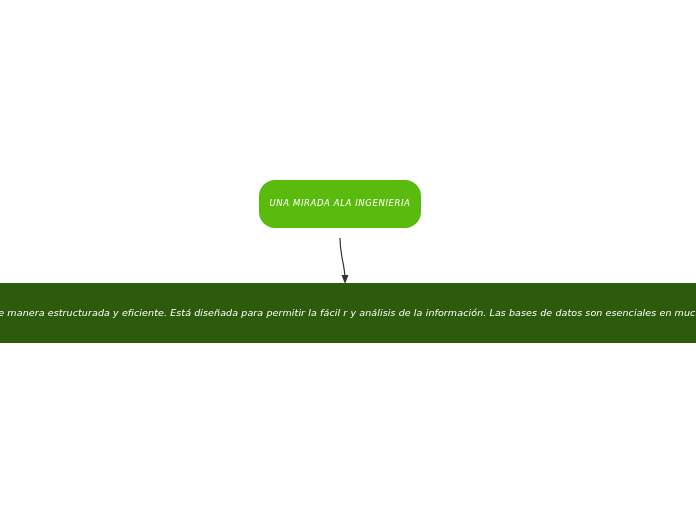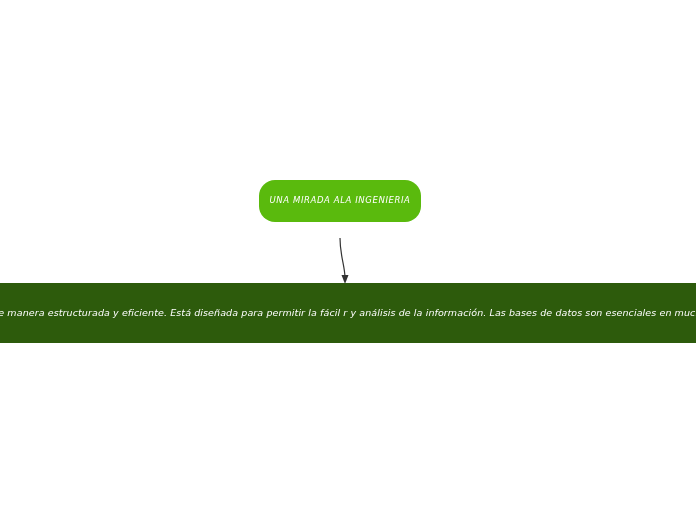--- a/index.html
+++ b/index.html
@@ -29,7 +29,7 @@
     left: 259px;
     top: 180px;
     width: 162px;
-    height: 42px;
+    height: 48px;
     background: #5aba0d;
     border-radius: 16px;
     box-sizing: border-box;

